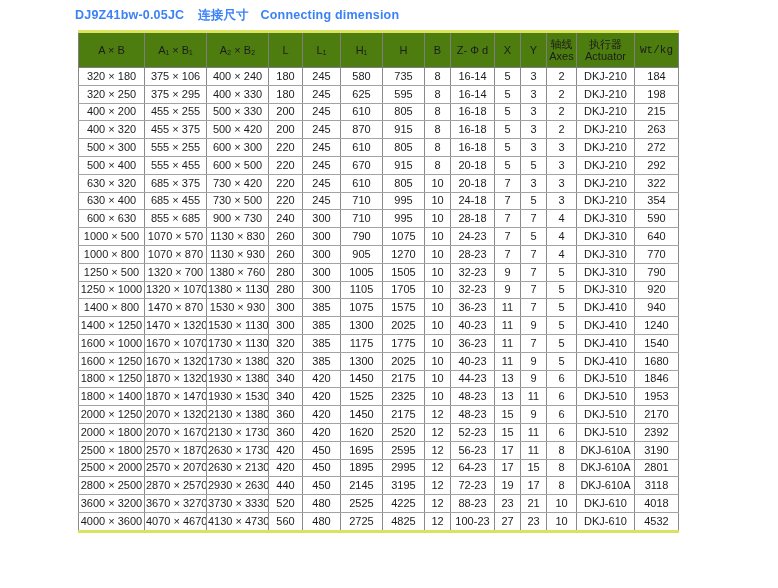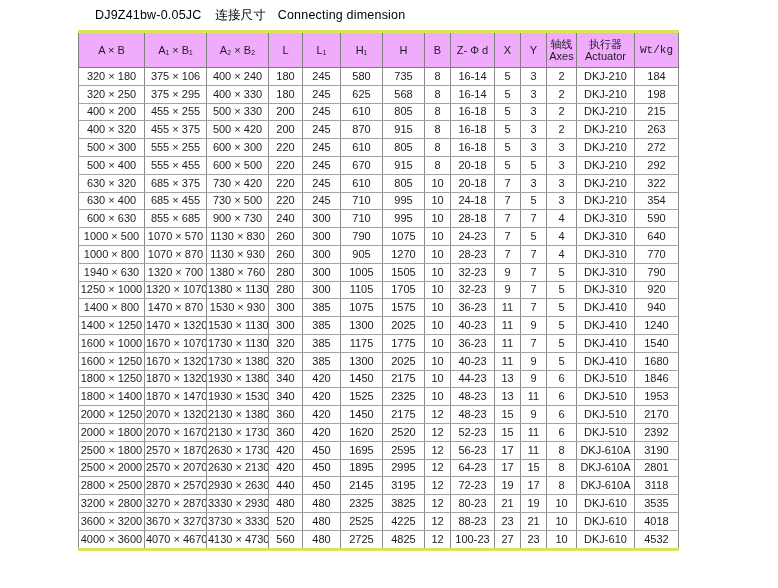--- a/index.html
+++ b/index.html
@@ -9,8 +9,8 @@
     -webkit-font-smoothing:antialiased;
   }
   .page-title{
-    position:absolute;left:75px;top:7px;font-size:12.5px;font-weight:normal;color:#000000;
-    letter-spacing:.2px;white-space:nowrap;margin-left:20px;
+    position:absolute;left:75px;top:7px;font-size:12.5px;font-weight:bold;color:#3b82f6;
+    letter-spacing:.2px;white-space:nowrap;
   }
   .page-title .t-zh{margin-left:10px;}
   .page-title .t-en{margin-left:8px;}

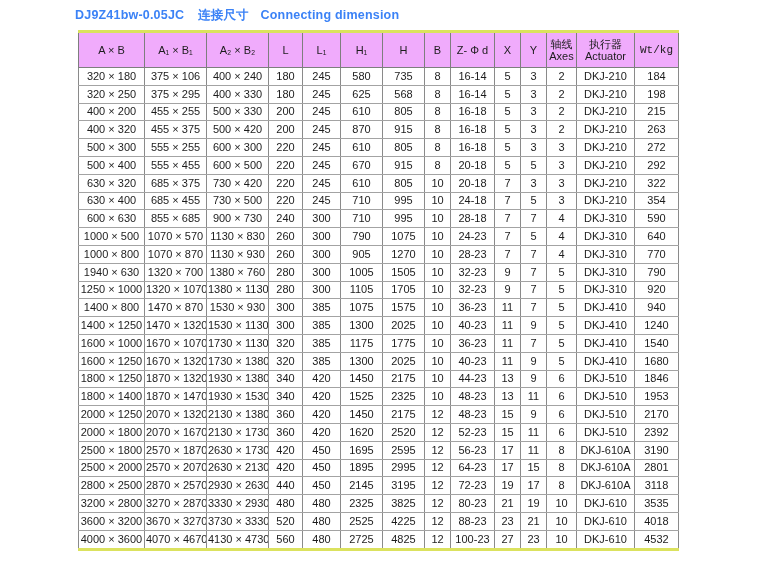--- a/index.html
+++ b/index.html
@@ -20,7 +20,7 @@
     border-top:3px solid #dbe25e;border-bottom:3px solid #dbe25e;
   }
   table.dims th{
-    background:#f0abfc;font-size:11px;font-weight:normal;color:#1c1c1c;
+    background:#4d7c0f;font-size:11px;font-weight:normal;color:#1c1c1c;
     height:34px;text-align:center;vertical-align:middle;padding:0 1px;
     border-left:1px solid #7e7e7e;border-bottom:1px solid #7e7e7e;
   }

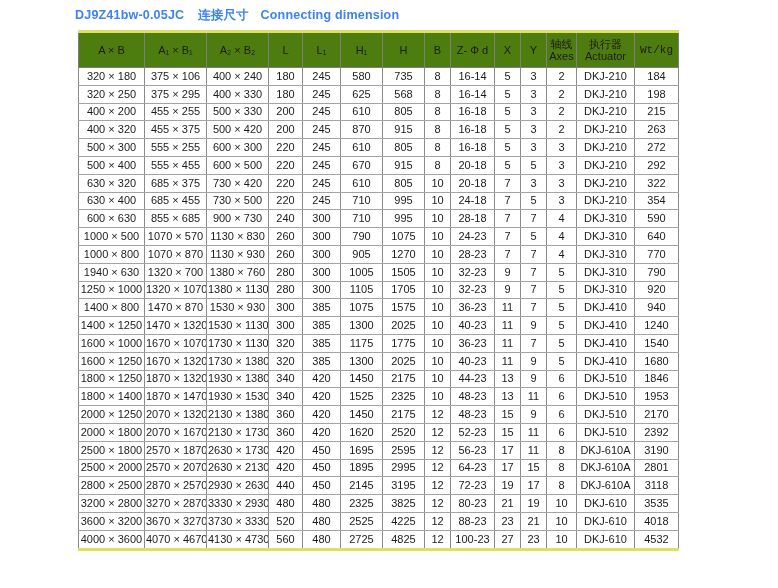--- a/index.html
+++ b/index.html
@@ -110,7 +110,7 @@
           <td>180</td>
           <td>245</td>
           <td>625</td>
-          <td>568</td>
+          <td>595</td>
           <td>8</td>
           <td>16-14</td>
           <td>5</td>

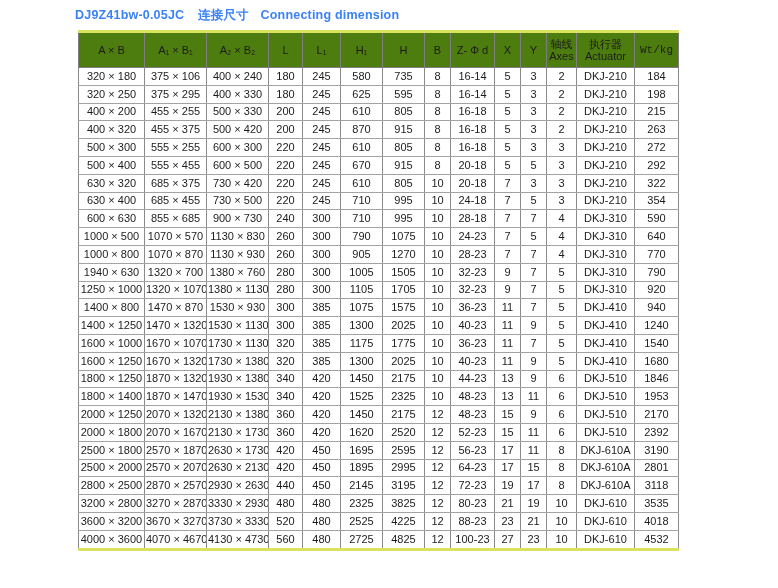--- a/index.html
+++ b/index.html
@@ -264,7 +264,7 @@
           <td>770</td>
         </tr>
         <tr>
-          <td>1940 × 630</td>
+          <td>1250 × 500</td>
           <td>1320 × 700</td>
           <td>1380 × 760</td>
           <td>280</td>

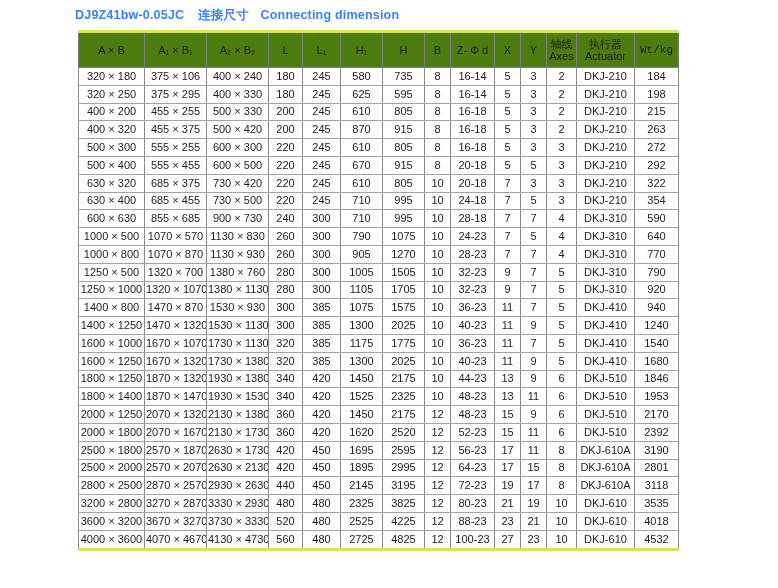--- a/index.html
+++ b/index.html
@@ -472,22 +472,6 @@
           <td>3118</td>
         </tr>
         <tr>
-          <td>3200 × 2800</td>
-          <td>3270 × 2870</td>
-          <td>3330 × 2930</td>
-          <td>480</td>
-          <td>480</td>
-          <td>2325</td>
-          <td>3825</td>
-          <td>12</td>
-          <td>80-23</td>
-          <td>21</td>
-          <td>19</td>
-          <td>10</td>
-          <td>DKJ-610</td>
-          <td>3535</td>
-        </tr>
-        <tr>
           <td>3600 × 3200</td>
           <td>3670 × 3270</td>
           <td>3730 × 3330</td>

